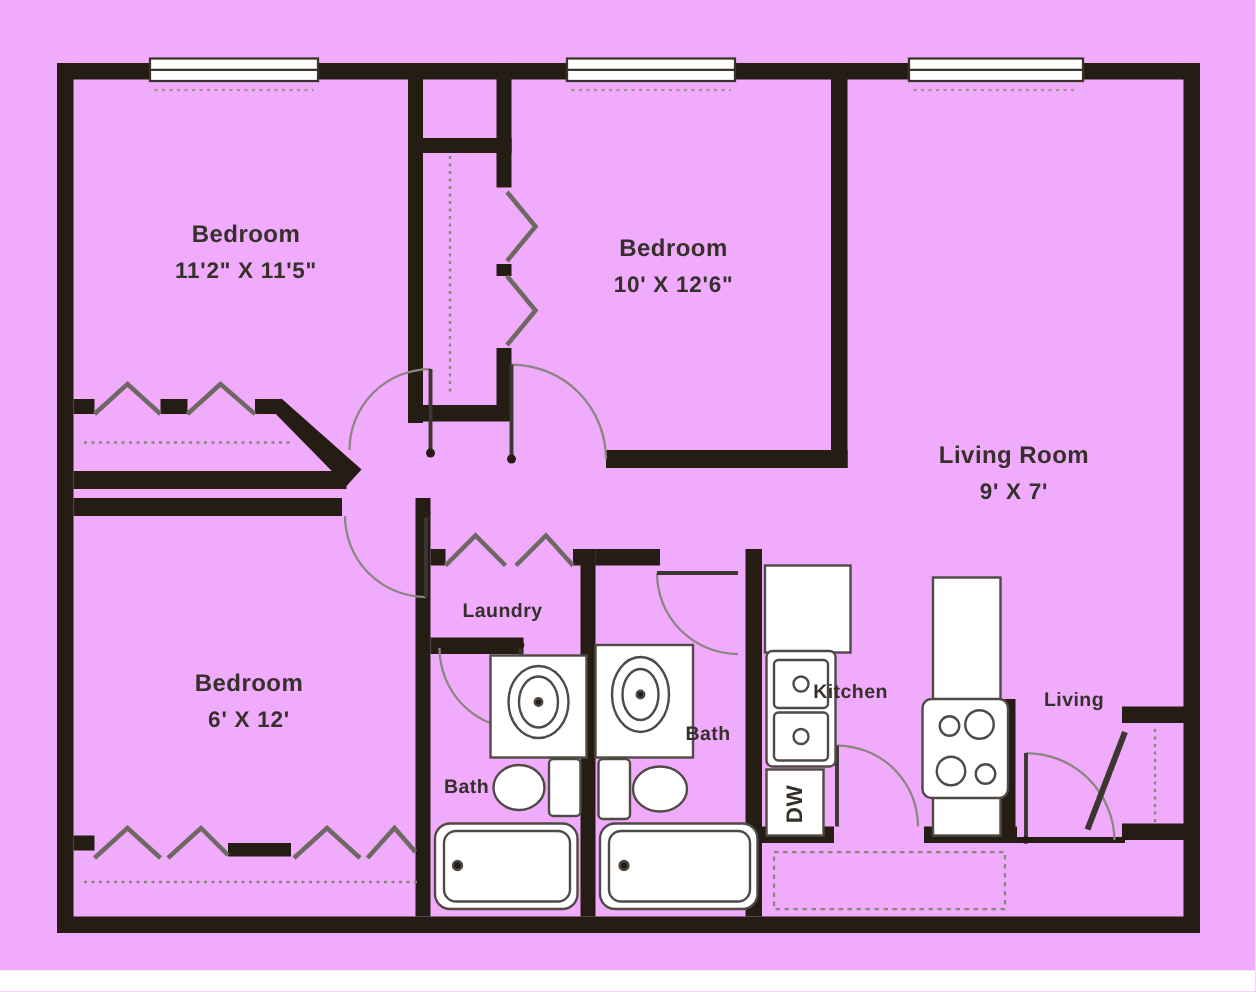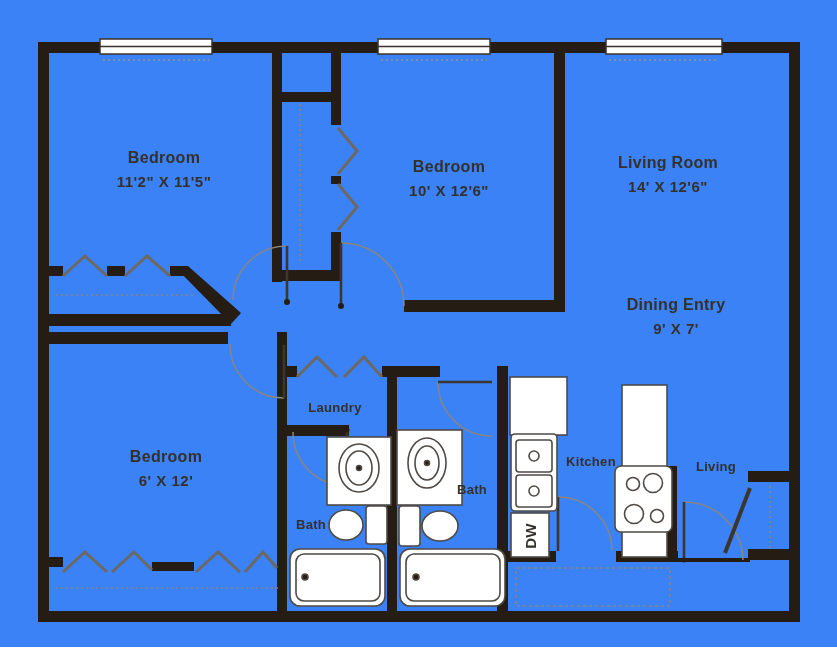--- a/index.html
+++ b/index.html
@@ -4,7 +4,7 @@
 <style>
   html,body{margin:0;padding:0;background:#ffffff;}
   .canvas{
-    position:relative;width:837px;height:647px;background:#3b82f6;overflow:hidden;
+    position:relative;width:837px;height:647px;background:#f0abfc;overflow:hidden;
     font-family:"Liberation Sans",sans-serif;
   }
   .plan-svg{position:absolute;left:0;top:0;}

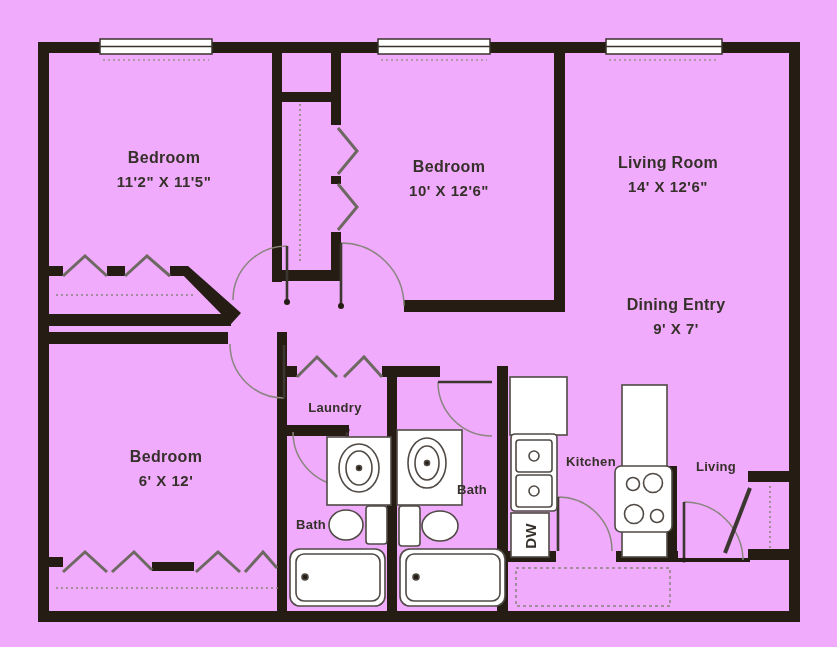--- a/index.html
+++ b/index.html
@@ -225,10 +225,6 @@
   <div class="room-dims">10' X 12'6"</div>
 </div>
 
-<div class="room-label" style="left:668px;top:174px">
-  <div class="room-name">Living Room</div>
-  <div class="room-dims">14' X 12'6"</div>
-</div>
 
 <div class="room-label" style="left:676px;top:316px">
   <div class="room-name">Dining Entry</div>

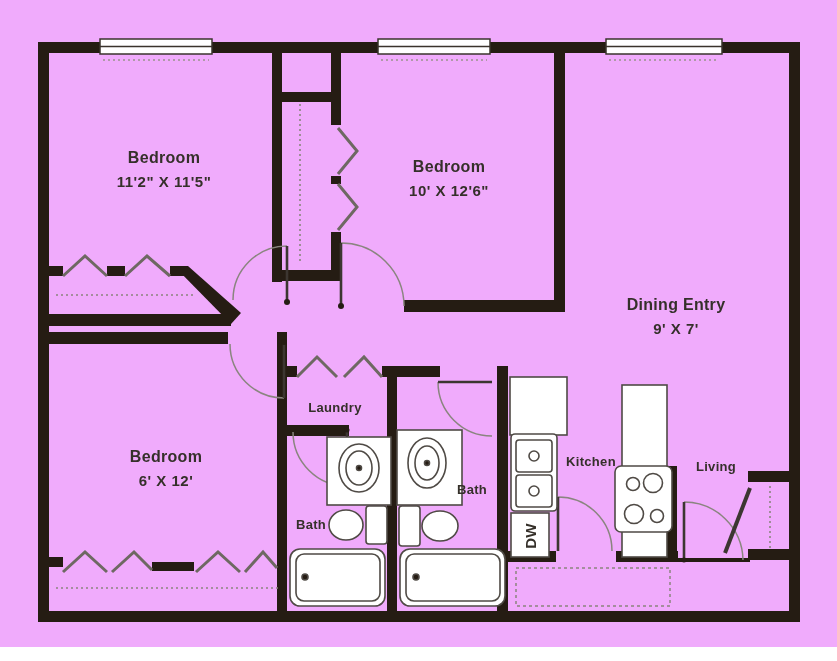--- a/index.html
+++ b/index.html
@@ -227,7 +227,7 @@
 
 
 <div class="room-label" style="left:676px;top:316px">
-  <div class="room-name">Dining Entry</div>
+  <div class="room-name">Living Room</div>
   <div class="room-dims">9' X 7'</div>
 </div>
 

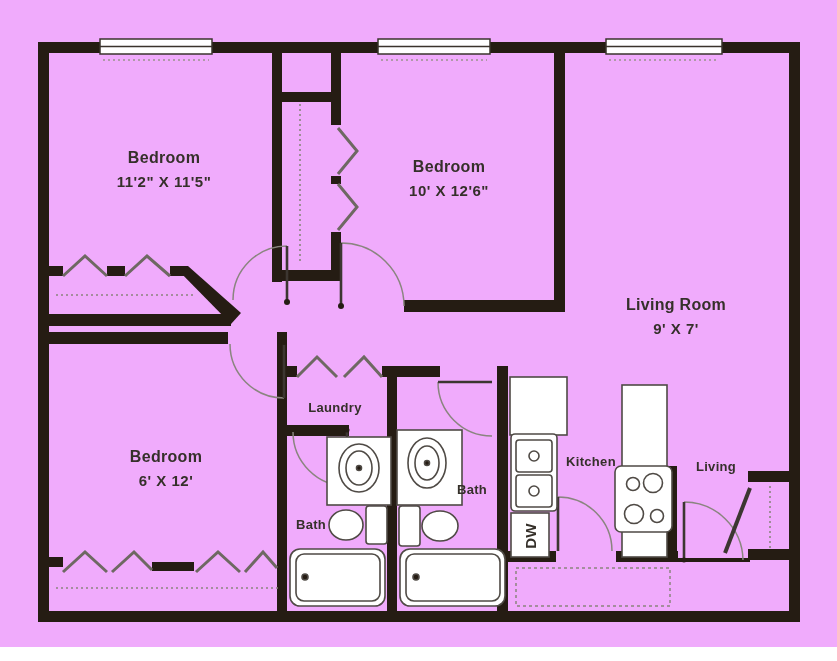--- a/index.html
+++ b/index.html
@@ -242,7 +242,7 @@
 
 <div class="small-label" style="left:472px;top:489px">Bath</div>
 
-<div class="small-label" style="left:591px;top:461px">Kitchen</div>
+<div class="small-label" style="left:567px;top:461px">Kitchen</div>
 
 <div class="small-label" style="left:716px;top:466px">Living</div>
 

